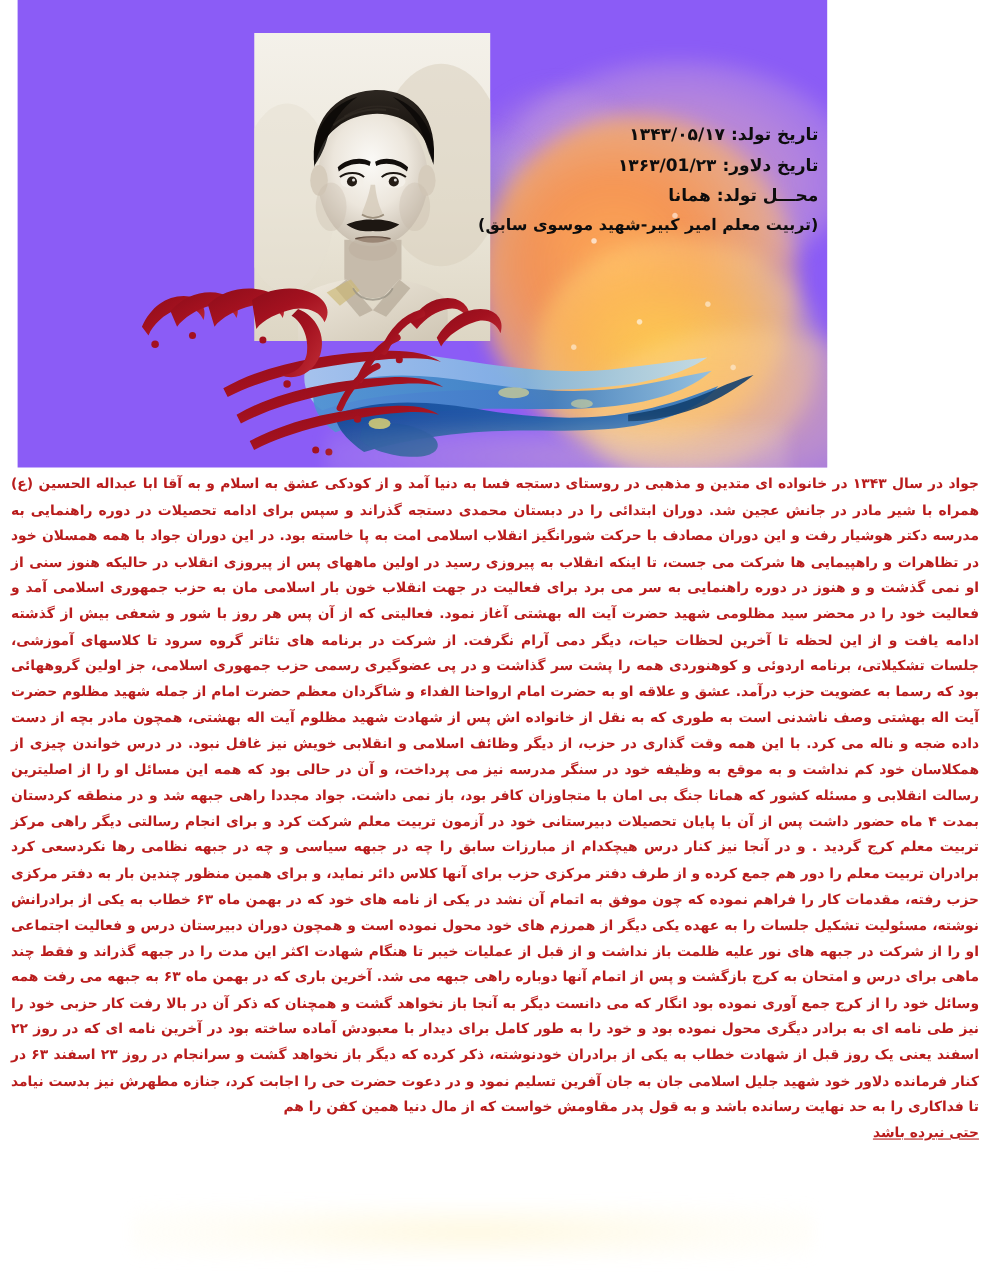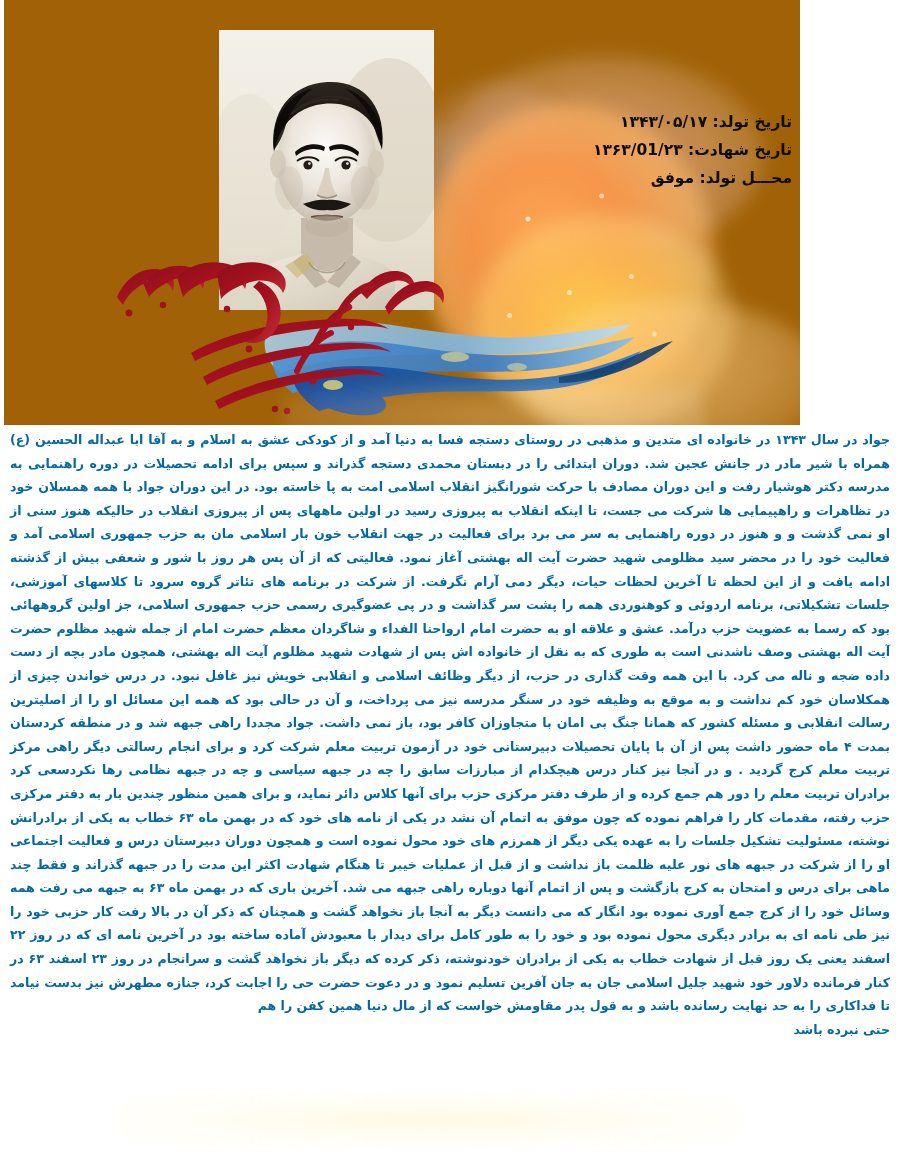--- a/index.html
+++ b/index.html
@@ -20,12 +20,12 @@
   
   .header-art {
     position: absolute;
-    left: 4px;
+    left: 16px;
     top: 0;
-    width: 796px;
+    width: 736px;
     height: 425px;
     overflow: hidden;
-    background: #a16207;
+    background: #8b5cf6;
   }
 
   

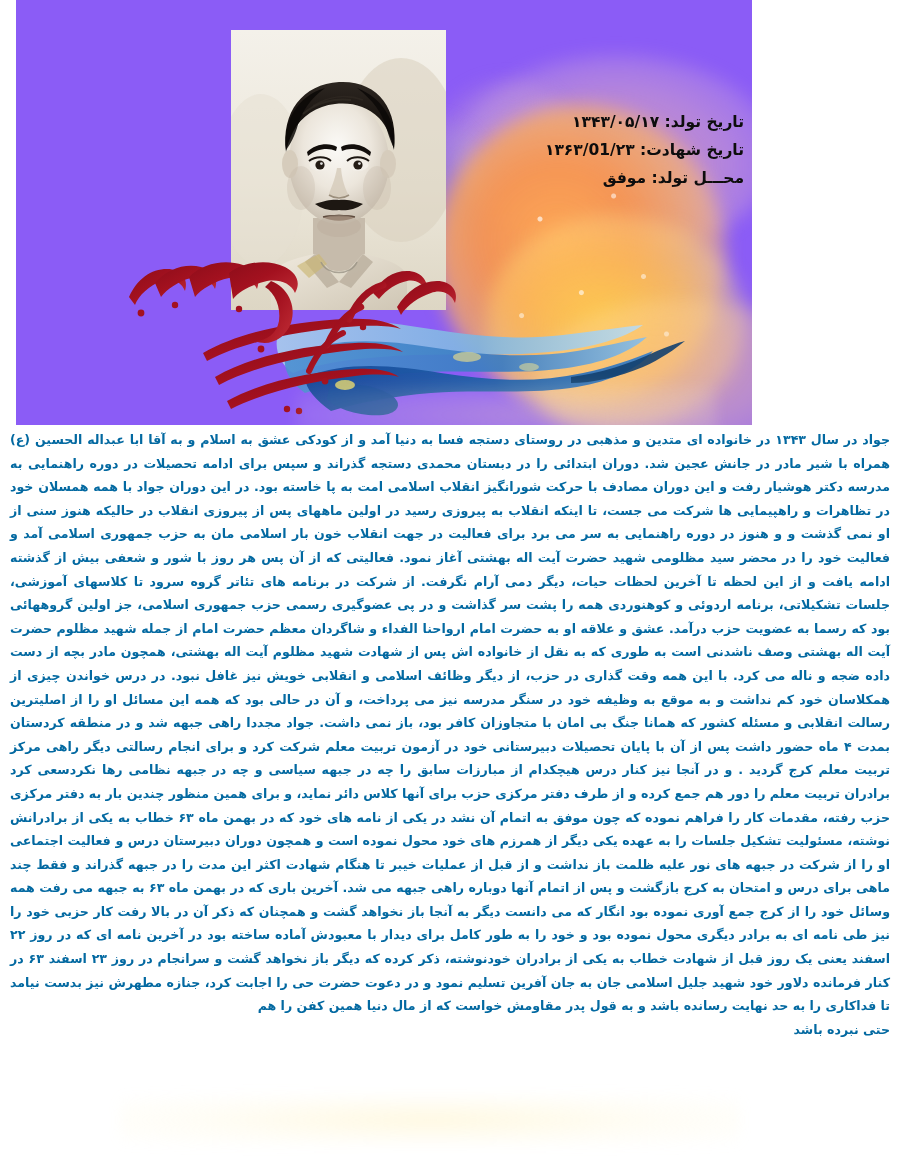--- a/index.html
+++ b/index.html
@@ -404,7 +404,7 @@
       <span>۱۳۴۳/۰۵/۱۷</span>
     </div>
     <div class="info-line">
-      <span>تاریخ شهادت:</span>
+      <span>تاریخ دلاور:</span>
       <span>۱۳۶۳/01/۲۳</span>
     </div>
     <div class="info-line">

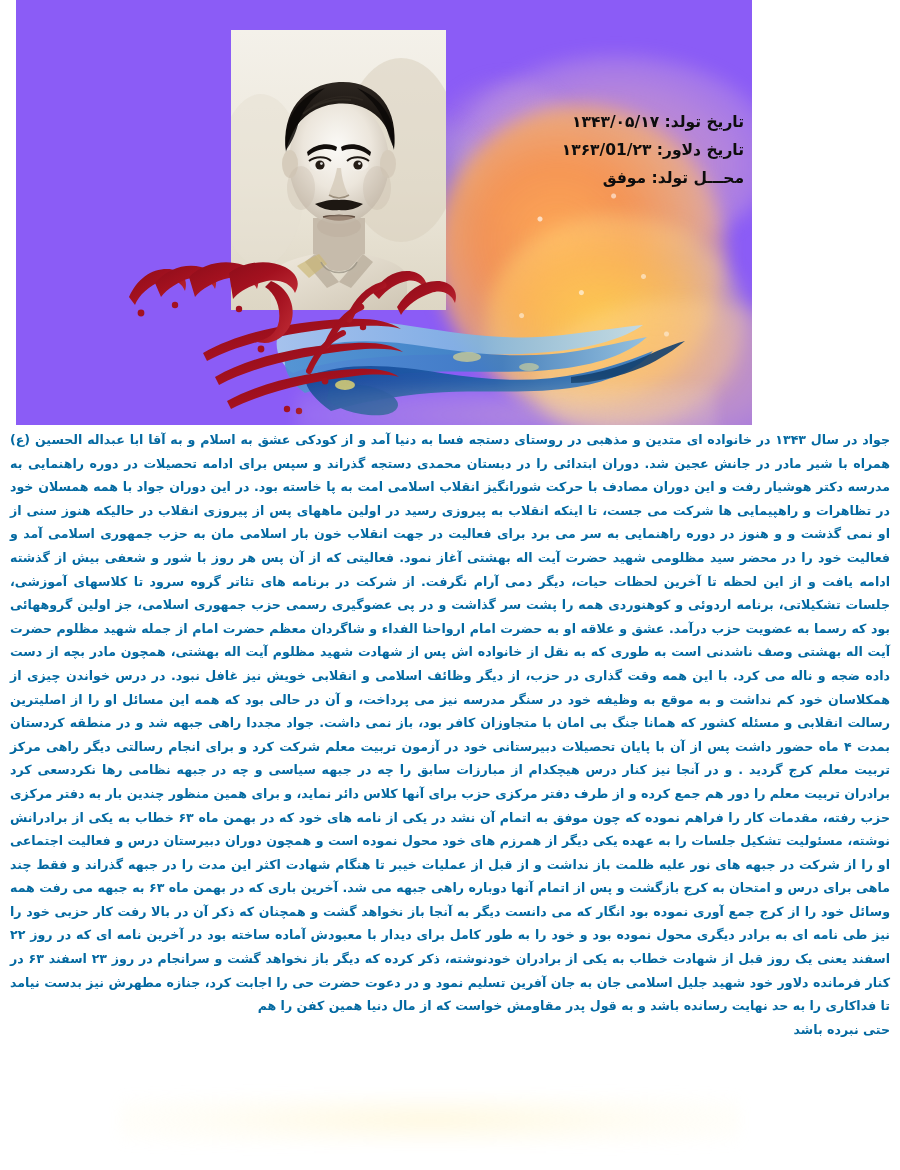--- a/index.html
+++ b/index.html
@@ -409,7 +409,7 @@
     </div>
     <div class="info-line">
       <span>محـــل تولد:</span>
-      <span>موفق</span>
+      <span>همانا</span>
     </div>
   </div>
 

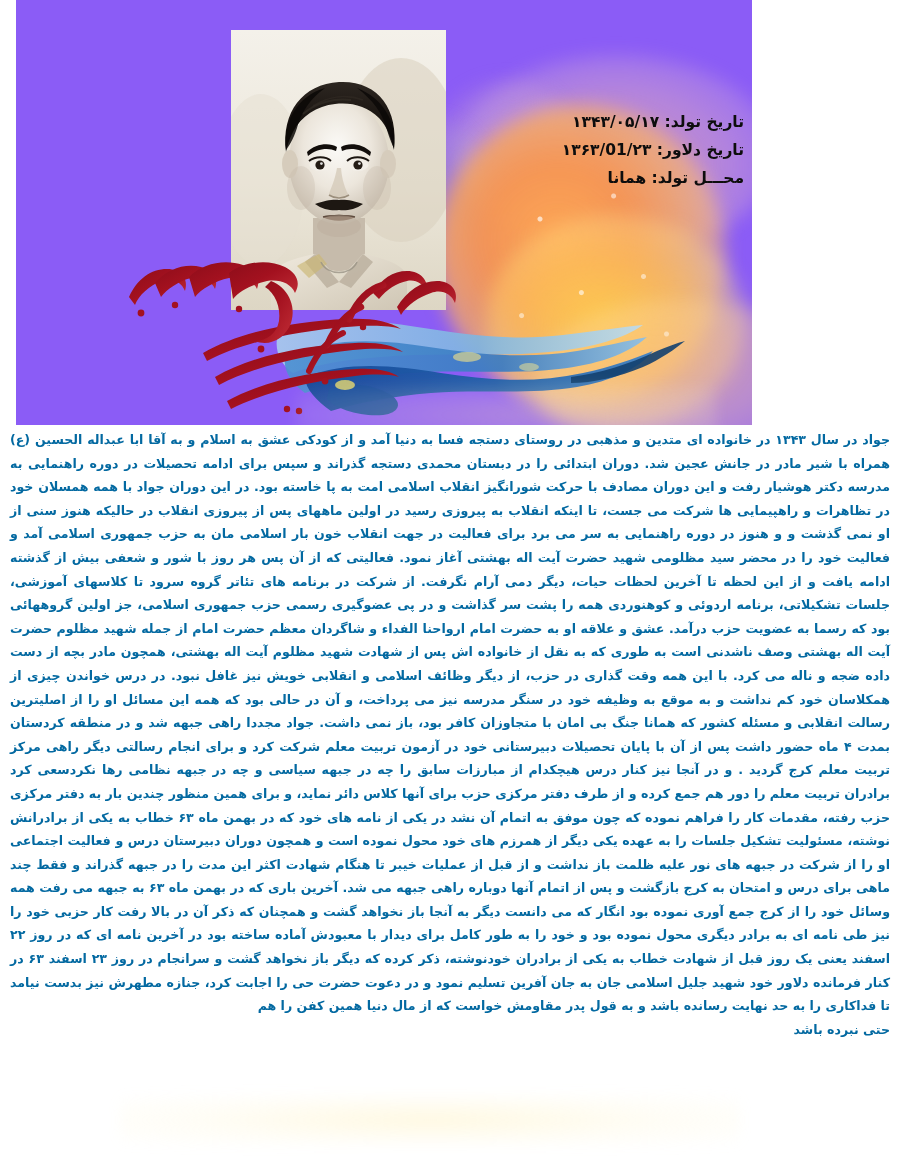--- a/index.html
+++ b/index.html
@@ -411,6 +411,7 @@
       <span>محـــل تولد:</span>
       <span>همانا</span>
     </div>
+    <div class="info-line sub">(تربیت معلم امیر کبیر-شهید موسوی سابق)</div>
   </div>
 
 </div>

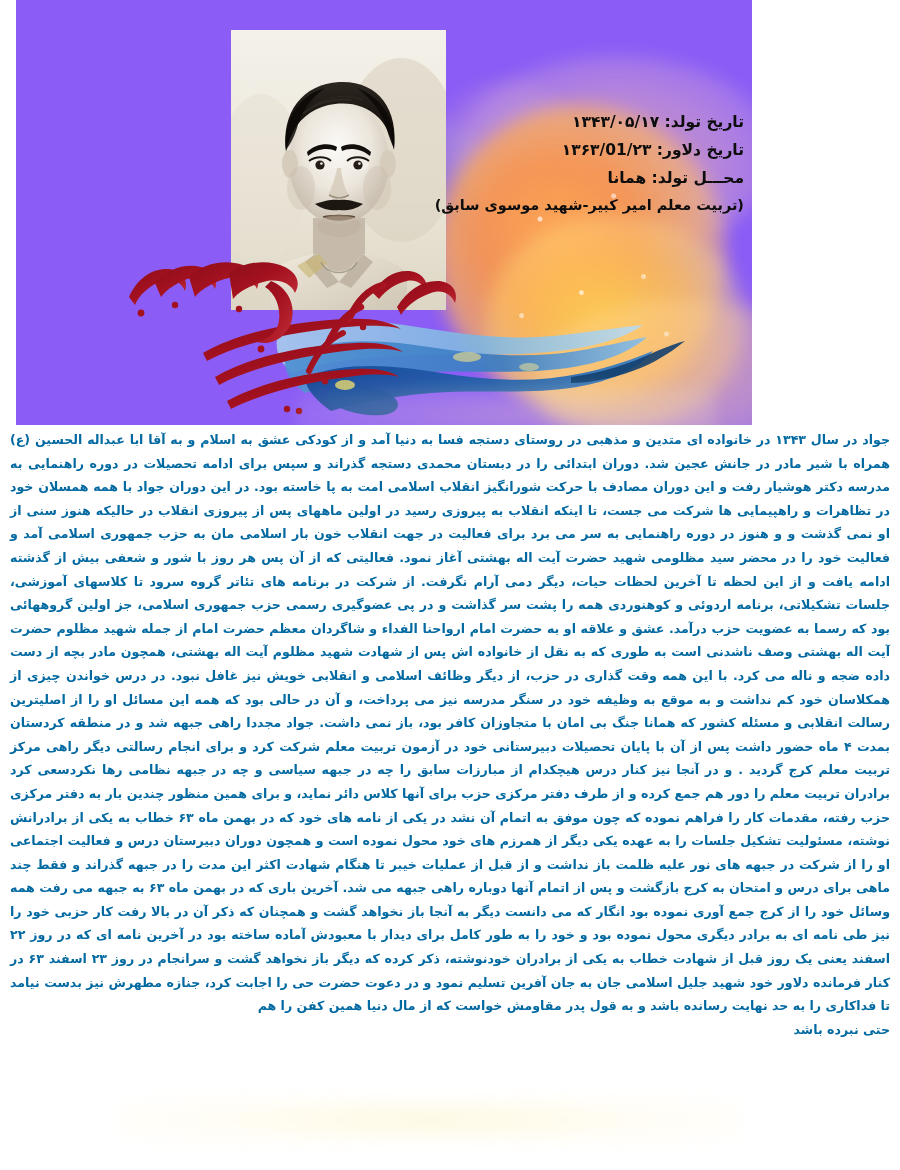--- a/index.html
+++ b/index.html
@@ -170,7 +170,7 @@
     font-family: "DejaVu Sans", "Liberation Sans", sans-serif;
     font-size: 12.6px;
     line-height: 23.6px;
-    color: #0369a1;
+    color: #b91c1c;
     font-weight: 600;
     z-index: 5;
   }

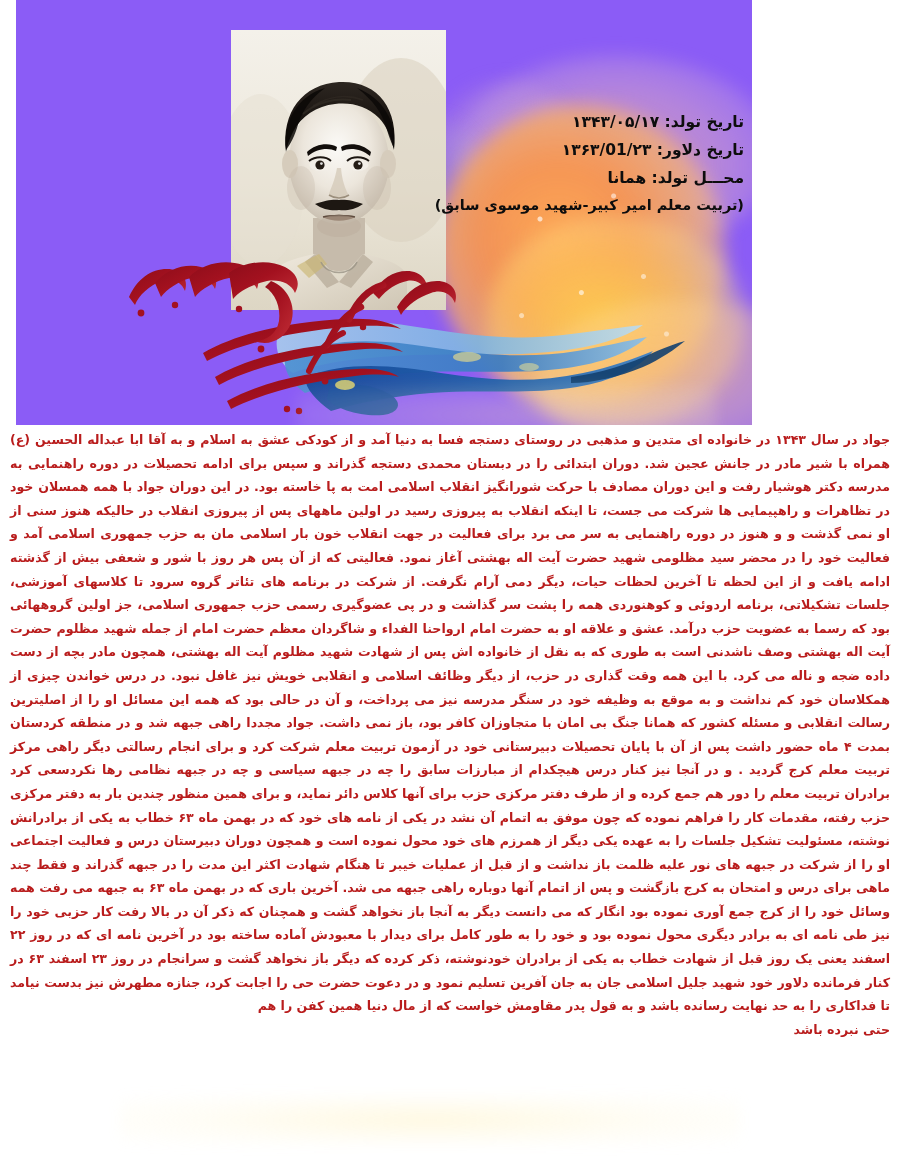--- a/index.html
+++ b/index.html
@@ -182,6 +182,7 @@
   .body-text .last-line {
     display: block;
     text-align: left;
+    text-decoration: underline;
   }
 
   

